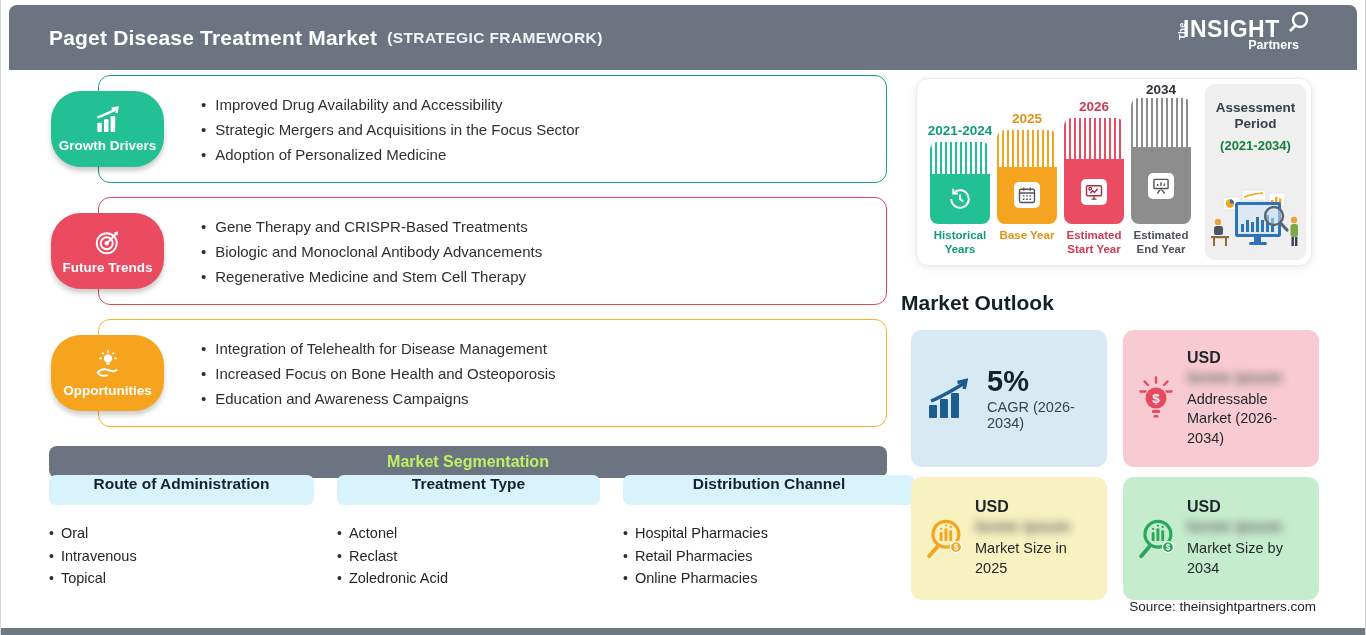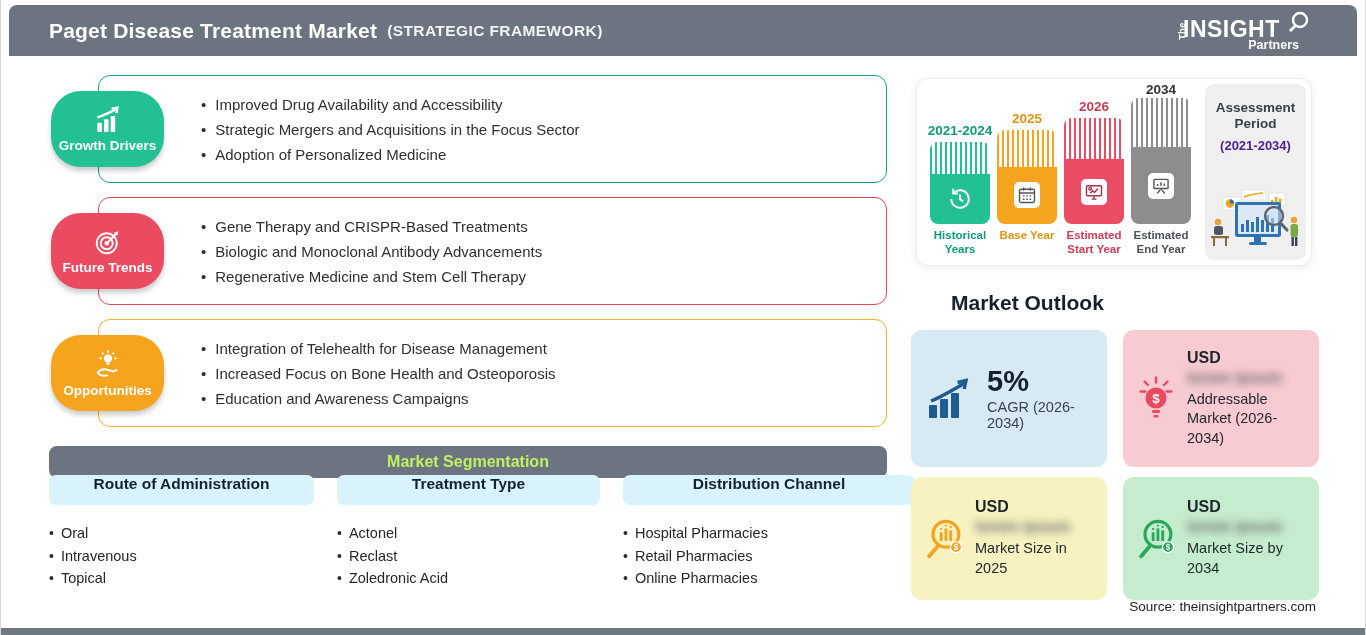--- a/index.html
+++ b/index.html
@@ -8,7 +8,7 @@
   .page { position:absolute; inset:0; background:#fff; border-left:1px solid #d8d8d8; border-right:1px solid #d8d8d8; }
 
   
-  .header { position:absolute; left:8px; right:8px; top:5px; height:51px; background:#6b7480; border-radius:8px 8px 0 0; display:flex; align-items:center; }
+  .header { position:absolute; left:8px; right:8px; top:5px; height:65px; background:#6b7480; border-radius:8px 8px 0 0; display:flex; align-items:center; }
   .header-title { color:#fff; font-size:21px; font-weight:bold; margin-left:40px; letter-spacing:.2px; }
   .header-subtitle { color:#f2f4f6; font-size:15.5px; font-weight:600; margin-left:10px; letter-spacing:.4px; }
   .logo { position:absolute; right:52px; top:9px; width:130px; height:40px; color:#fff; }

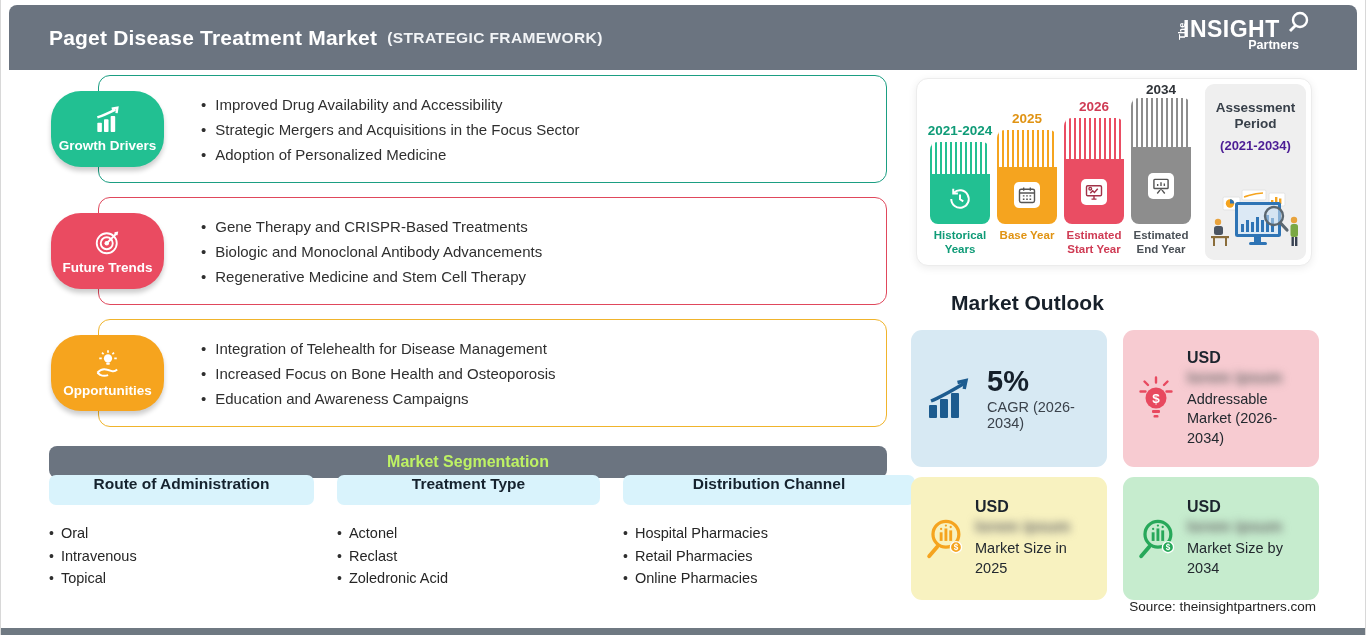--- a/index.html
+++ b/index.html
@@ -67,7 +67,7 @@
   .chip-icon { width:26px; height:26px; background:#fff; border-radius:5px; display:flex; align-items:center; justify-content:center; }
   .assessment { position:absolute; right:5px; top:5px; bottom:5px; width:101px; background:#efefef; border-radius:9px; text-align:center; padding-top:16px; }
   .assess-title { font-size:13.5px; font-weight:bold; color:#38404a; line-height:1.2; }
-  .assess-range { font-size:13px; font-weight:bold; color:#4c1d95; margin-top:6px; }
+  .assess-range { font-size:13px; font-weight:bold; color:#15803d; margin-top:6px; }
   .assess-illus { position:absolute; bottom:4px; left:3px; }
 
   

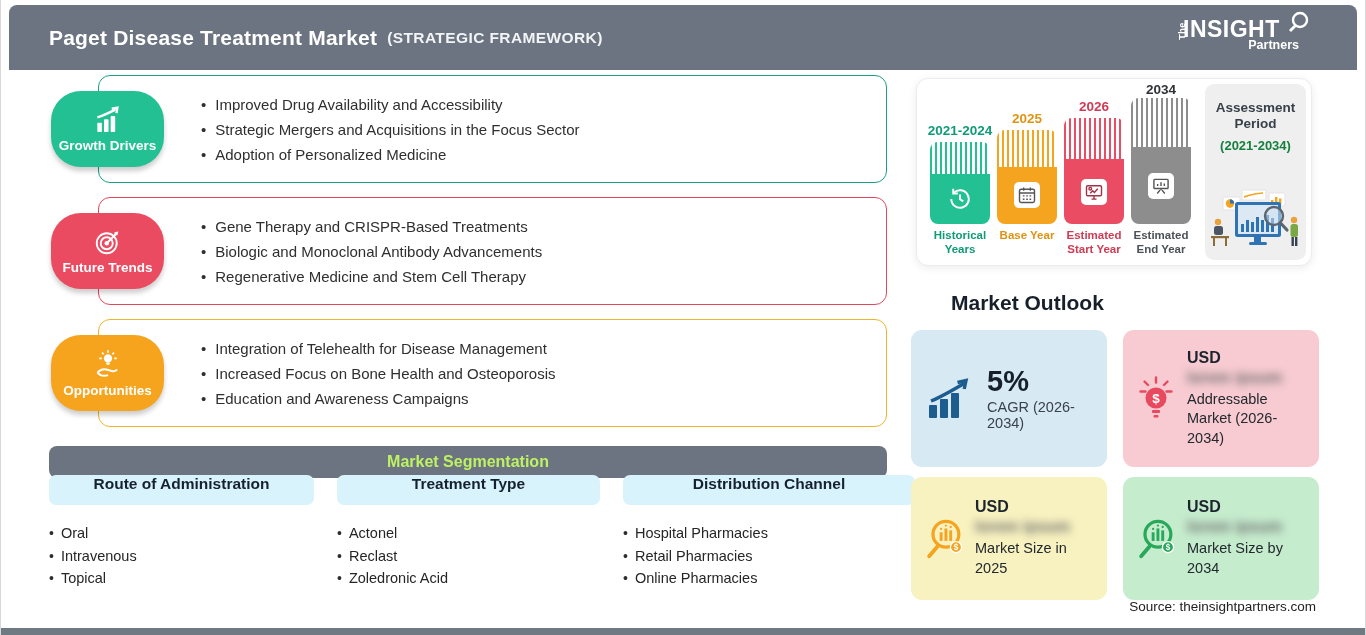--- a/index.html
+++ b/index.html
@@ -71,7 +71,7 @@
   .assess-illus { position:absolute; bottom:4px; left:3px; }
 
   
-  .outlook-title { position:absolute; left:950px; top:291px; font-size:21px; font-weight:bold; color:#17202a; }
+  .outlook-title { position:absolute; left:900px; top:291px; font-size:21px; font-weight:bold; color:#17202a; }
   .card { position:absolute; border-radius:11px; }
   .c1 { left:910px;  top:330px; width:196px; height:137px; background:#d7e9f3; display:flex; align-items:center; padding-left:16px; gap:12px; }
   .c2 { left:1122px; top:330px; width:196px; height:137px; background:#f7cbd1; }

